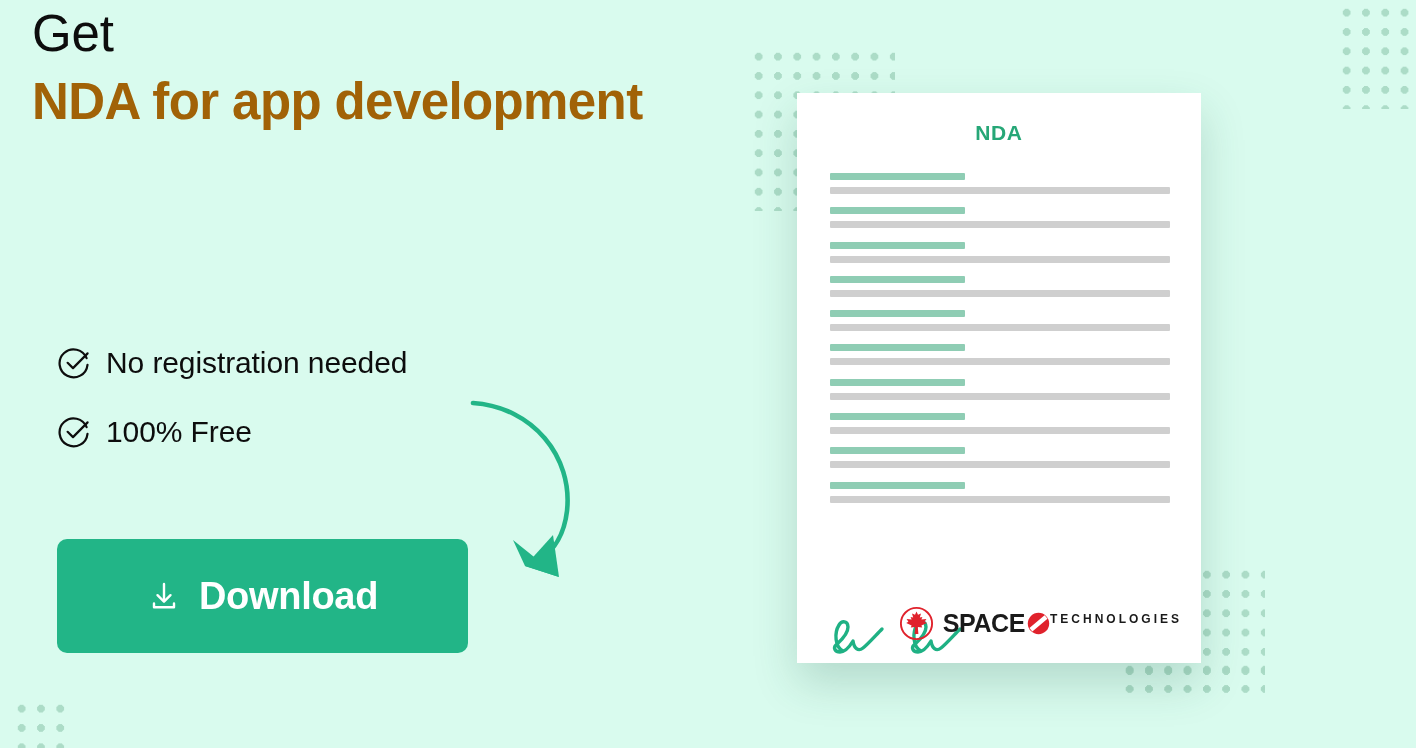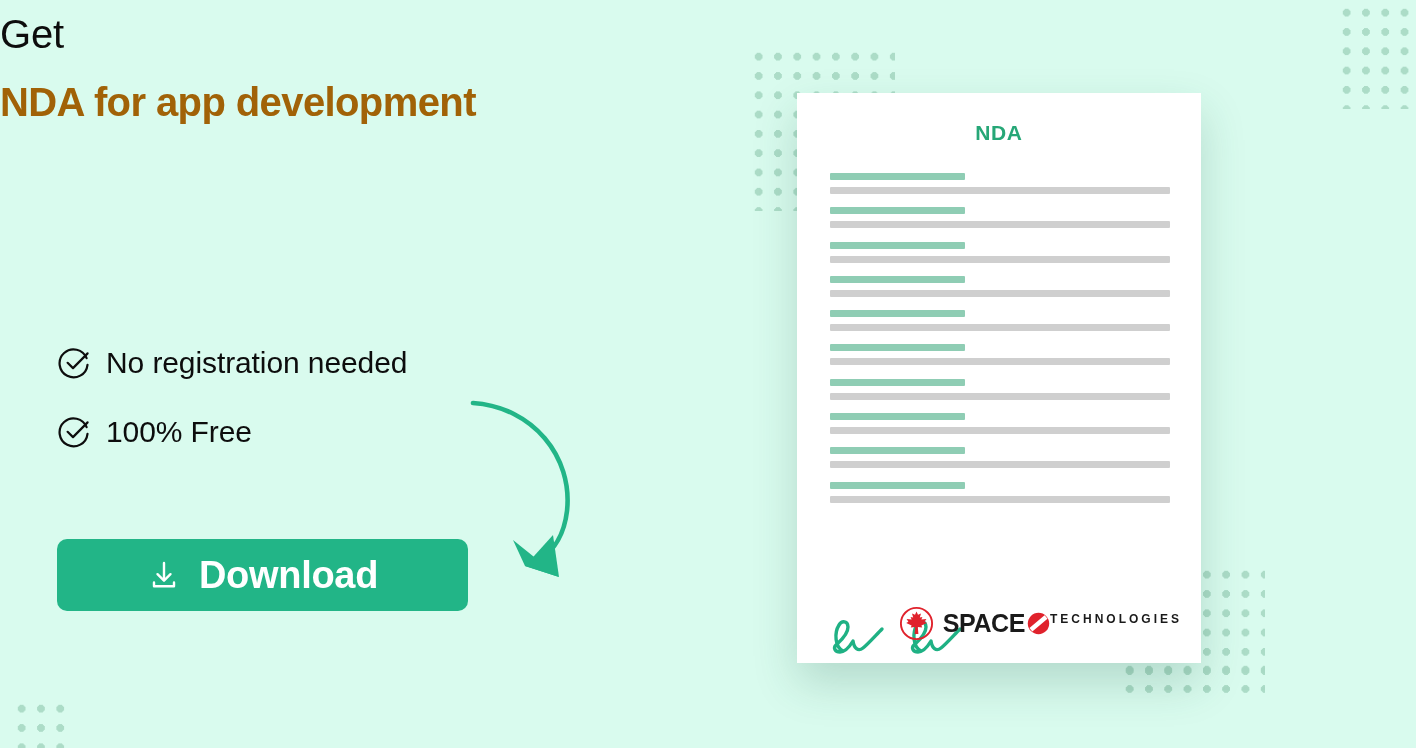--- a/index.html
+++ b/index.html
@@ -39,11 +39,12 @@
   #dots-bottom-left { left: 12px; top: 699px; width: 60px; height: 60px; }
   .headline {
     margin: 0;
-    font-size: 40px;
+    font-size: 51px;
     line-height: 68px;
     font-weight: 400;
     color: #0d0d0d;
     letter-spacing: -0.2px;
+    padding-left: 32px;
   }
   .headline .hl-accent {
     display: block;

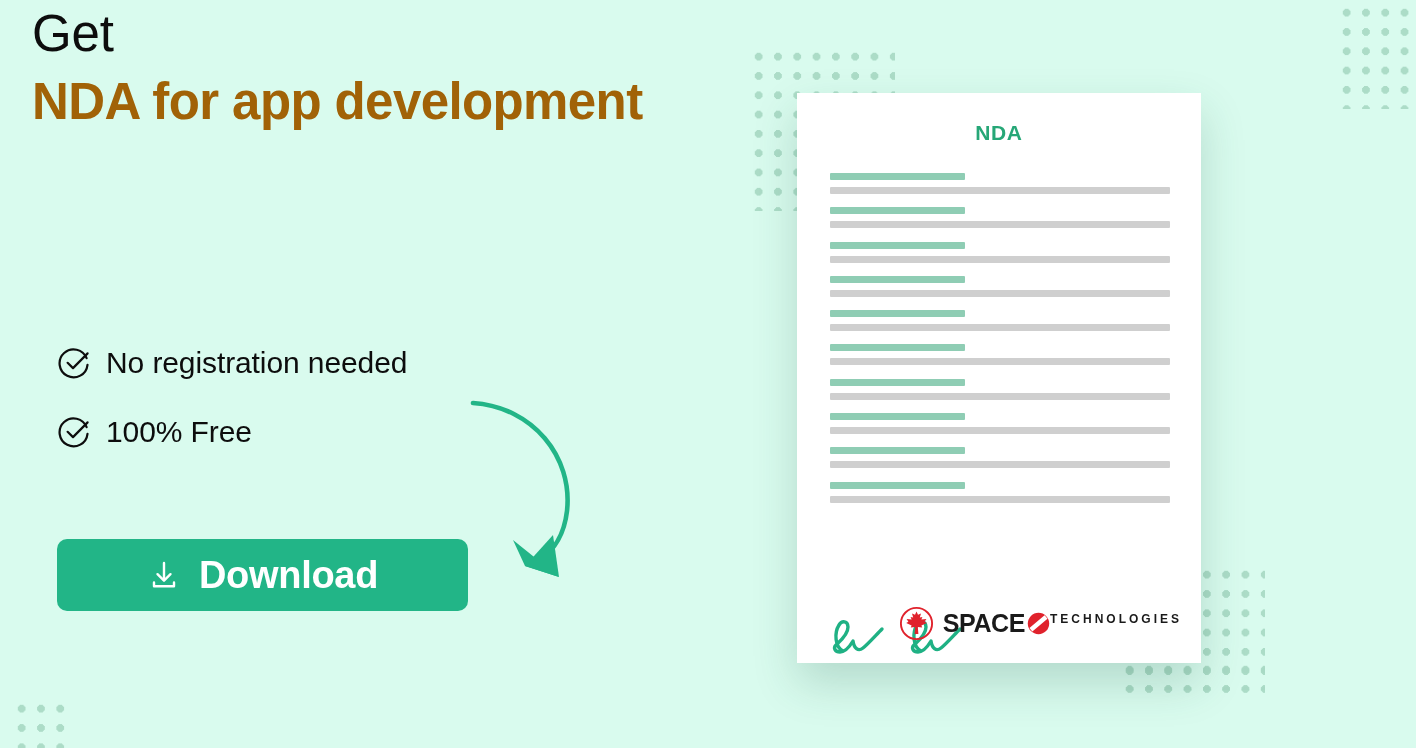--- a/index.html
+++ b/index.html
@@ -89,7 +89,7 @@
     left: 57px;
     top: 539px;
     width: 411px;
-    height: 72px;
+    height: 114px;
     background: #22b587;
     border: none;
     border-radius: 10px;

